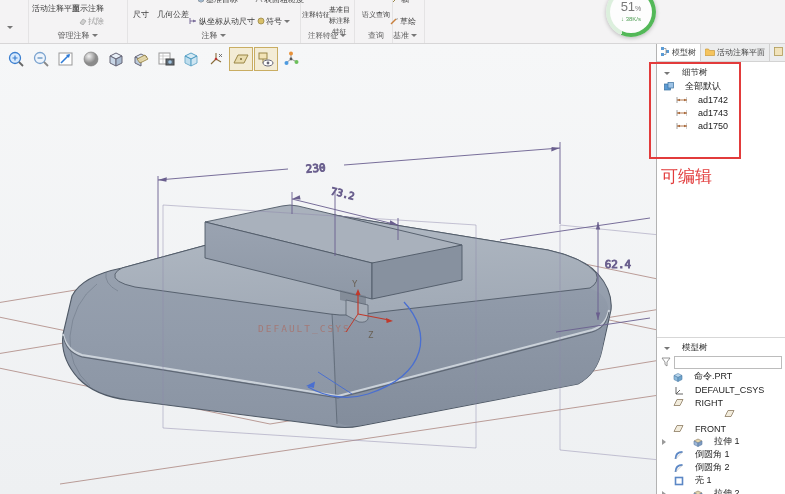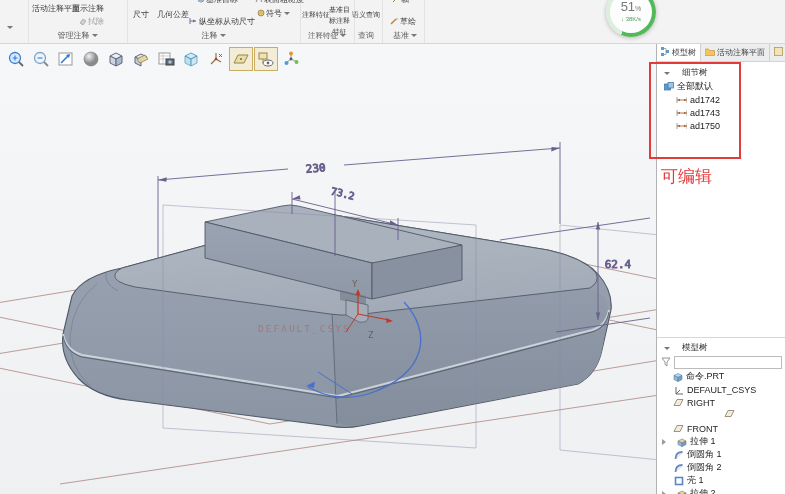--- a/index.html
+++ b/index.html
@@ -91,7 +91,7 @@
       <div class="cutbtn" style="left:128px;"><span class="micon"><svg width="8" height="8">
               <path d="M1,7 L4,1 L7,7" stroke="#8a8a8a" fill="none"></path>
             </svg></span><span>表面粗糙度</span></div>
-      <div class="rbtn" style="left:130px;top:8px;"><span class="micon"><svg width="8" height="8">
+      <div class="rbtn" style="left:130px;top:16px;"><span class="micon"><svg width="8" height="8">
               <circle cx="4" cy="4" r="3" fill="#d9c06a" stroke="#9a8646" stroke-width="0.8"></circle>
             </svg></span><span>符号</span><i class="tri-d"></i></div>
       <div class="rlabel"><span>注释</span><i class="tri-d"></i></div>

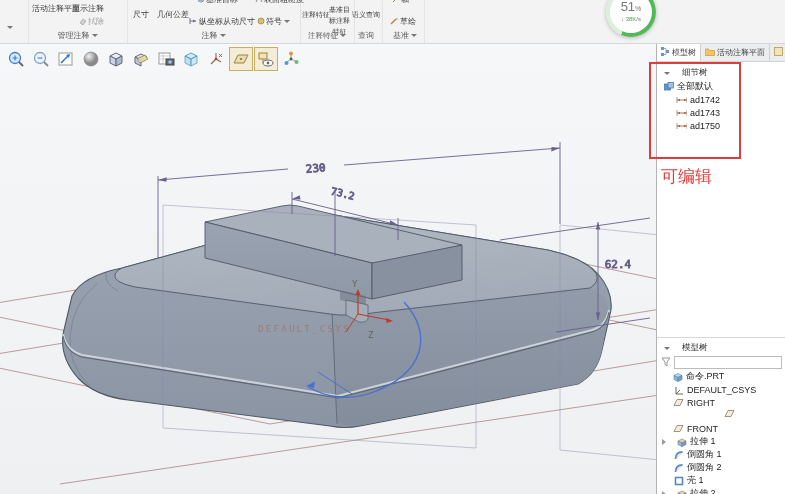--- a/index.html
+++ b/index.html
@@ -103,7 +103,7 @@
       <div class="rlabel" style="font-size:7.5px;"><span>注释特征</span><i class="tri-d"></i></div>
     </div>
 
-    <div class="rgroup" style="left:350px;width:32px;">
+    <div class="rgroup" style="left:360px;width:32px;">
       <div class="rbtn" style="left:2px;top:9px;font-size:7px;">语义查询</div>
       <div class="rlabel"><span>查询</span></div>
     </div>

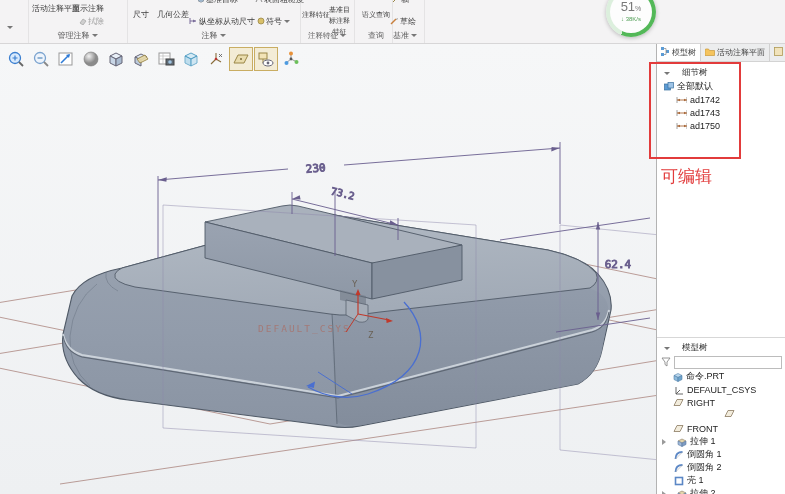--- a/index.html
+++ b/index.html
@@ -44,7 +44,7 @@
         border-right:1px solid #d0d0d0;white-space:nowrap;}
   .ptab.active{background:#ffffff;}
   .sec-h{display:flex;align-items:center;gap:12px;height:14px;padding-left:5px;font-size:8.5px;color:#333;}
-  .trow{display:flex;align-items:center;gap:3px;height:13px;white-space:nowrap;overflow:hidden;}
+  .trow{display:flex;align-items:center;gap:11px;height:13px;white-space:nowrap;overflow:hidden;}
   .tic{display:inline-flex;width:11px;justify-content:center;flex:none;}
   .tri-r{display:inline-block;width:0;height:0;border-top:3px solid transparent;
          border-bottom:3px solid transparent;border-left:4px solid #9a9a9a;flex:none;}

